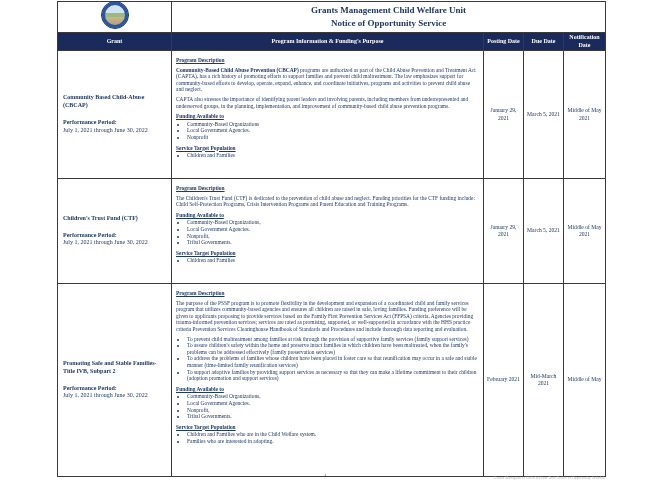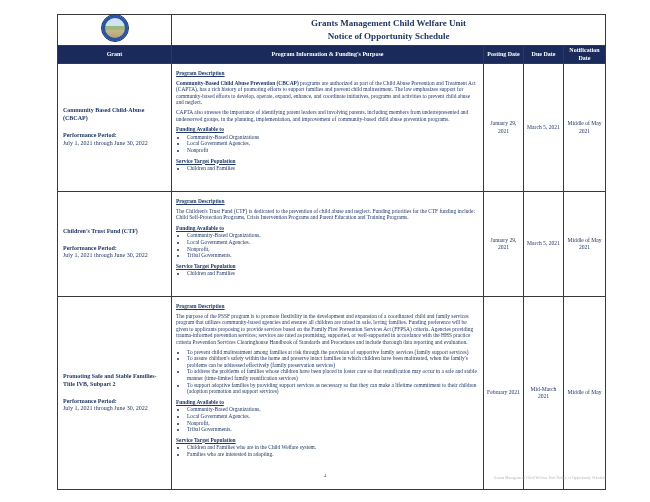--- a/index.html
+++ b/index.html
@@ -9,7 +9,7 @@
     font-family:"Liberation Serif", serif; color:#1f3864; overflow:hidden;
   }
   table.doc-table {
-    position:absolute; left:57px; top:14px; width:548px;
+    position:absolute; left:57px; top:1px; width:548px;
     border-collapse:collapse; table-layout:fixed;
   }
   td, th { border:1px solid #3a3a3a; }

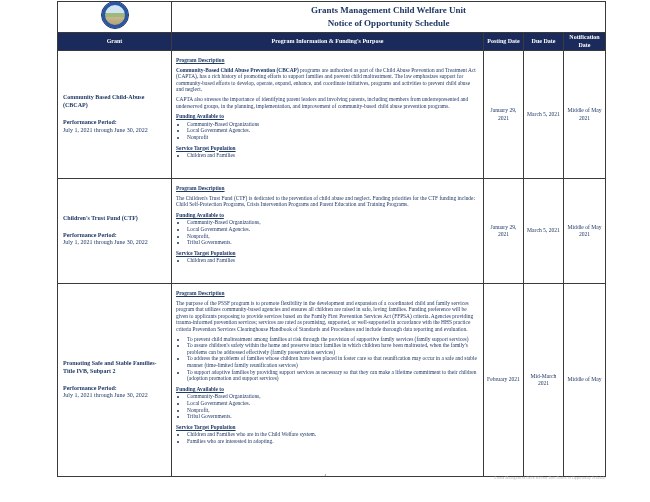--- a/index.html
+++ b/index.html
@@ -63,7 +63,7 @@
       </td>
       <td class="title-cell" colspan="4">
         <div class="doc-title">Grants Management Child Welfare Unit</div>
-        <div class="doc-title">Notice of Opportunity Schedule</div>
+        <div class="doc-title">Notice of Opportunity Service</div>
       </td>
     </tr>
 

